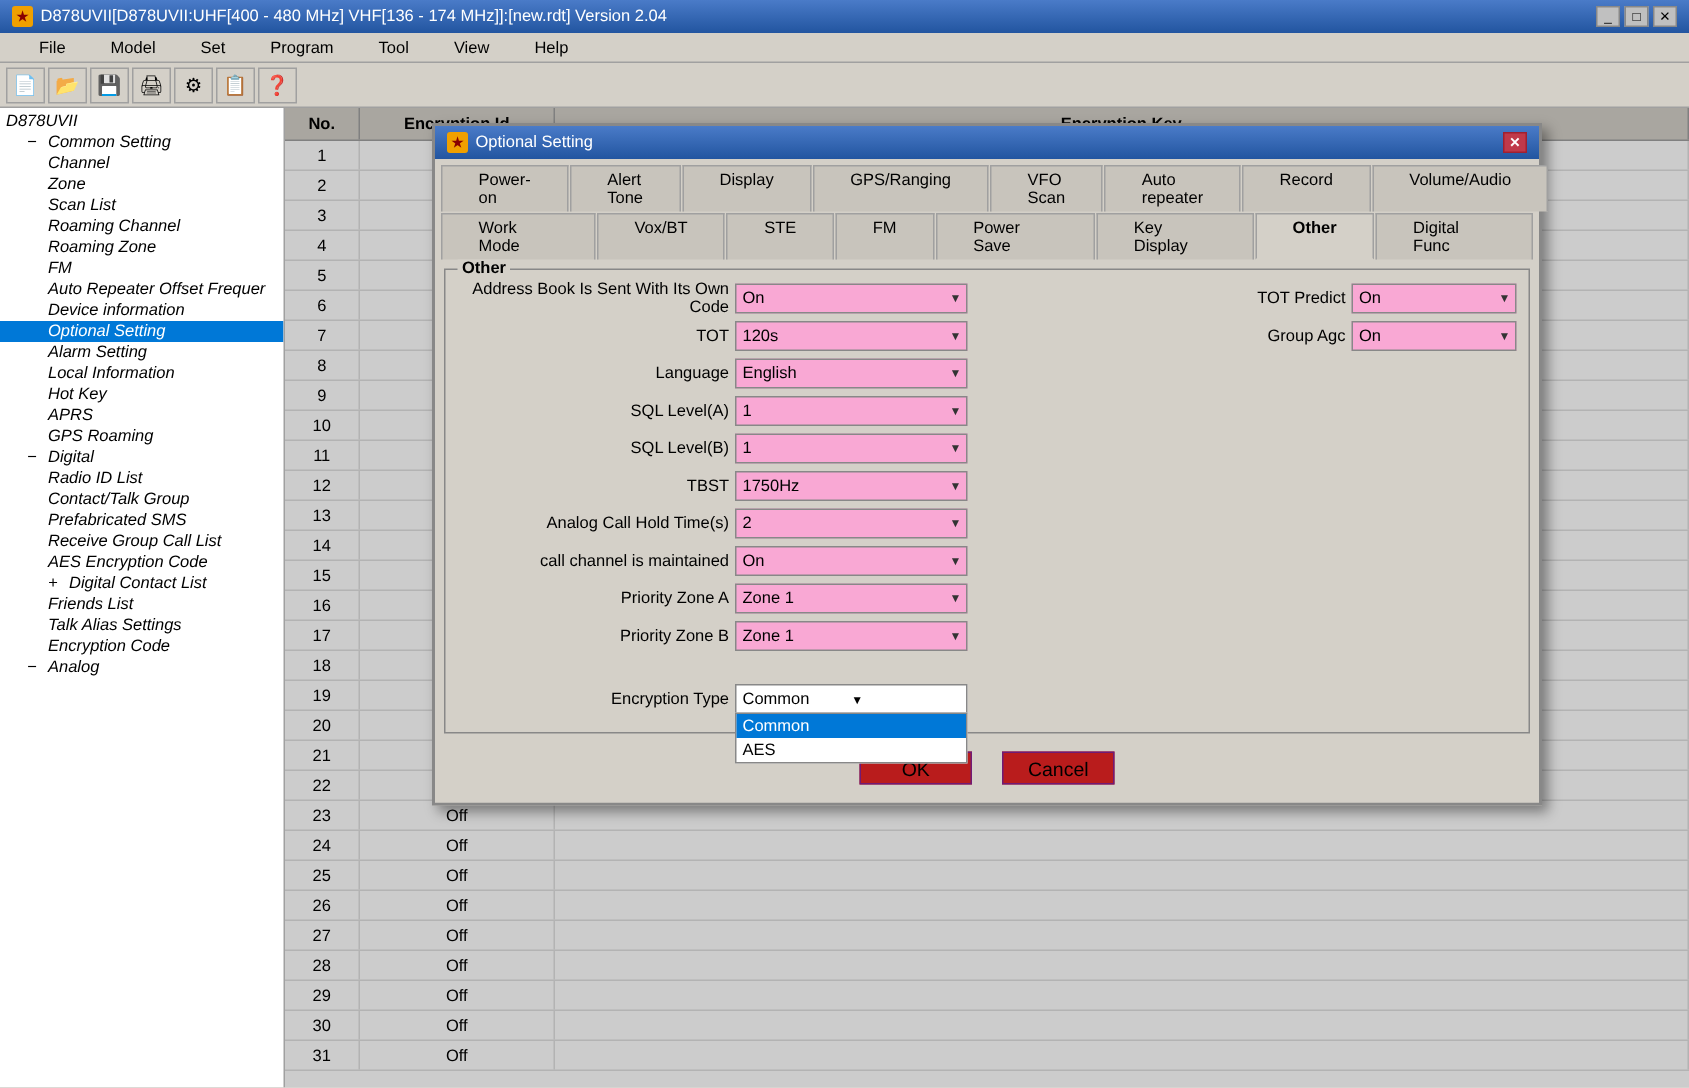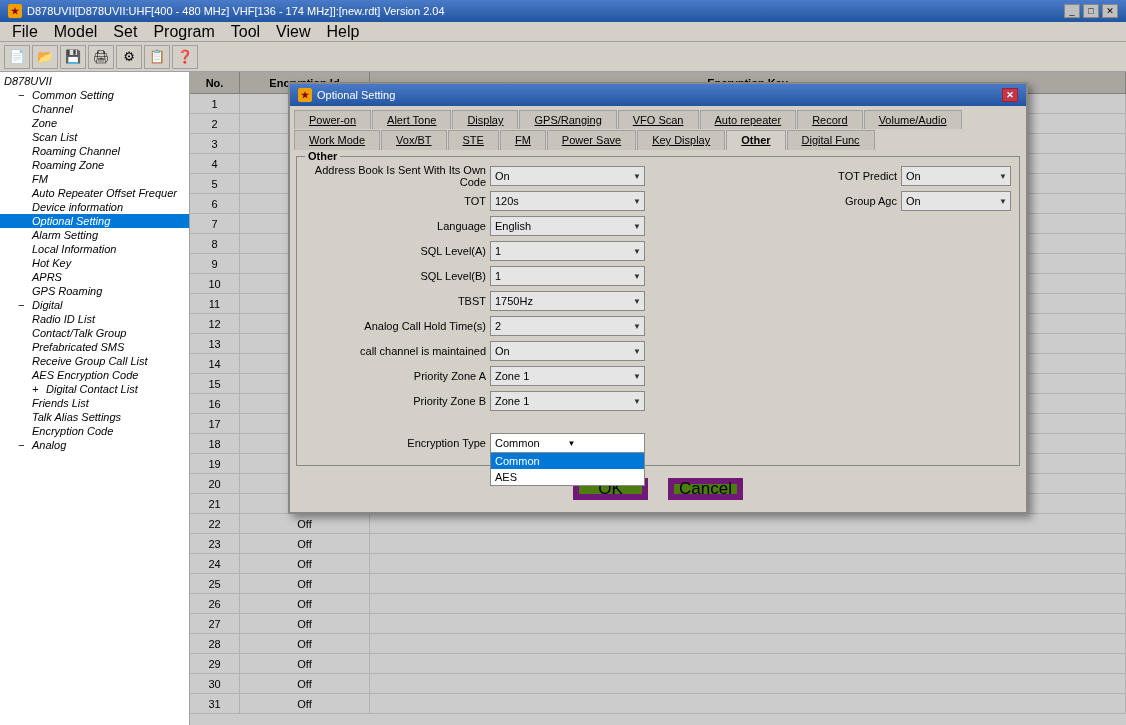--- a/index.html
+++ b/index.html
@@ -61,9 +61,10 @@
     }
     .menu-item {
       padding: 2px 8px;
-      font-size: 16px;
+      font-size: 11px;
       cursor: pointer;
       color: #000;
+      margin-left: 14px;
     }
 
     

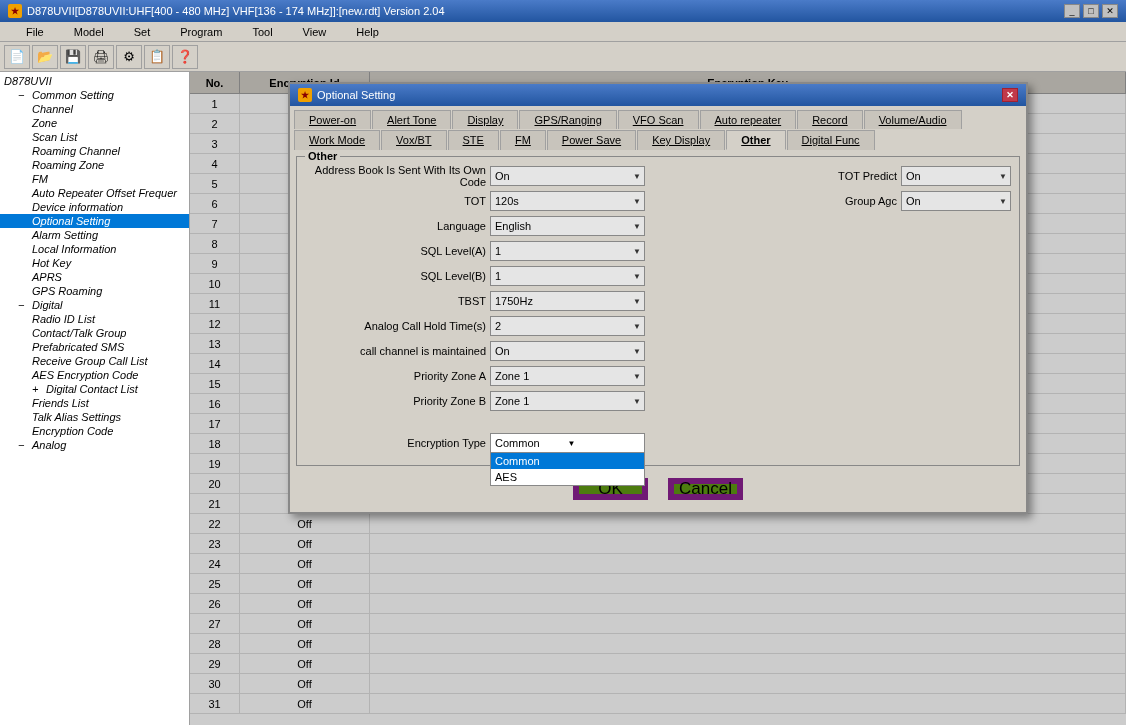--- a/index.html
+++ b/index.html
@@ -227,14 +227,13 @@
       margin-top: 1px;
     }
     .tab {
-      padding: 3px 14px;
+      padding: 3px 24px;
       background: #c8c4bc;
       border: 1px solid #a0a0a0;
       border-bottom: none;
       cursor: pointer;
       font-size: 11px;
       color: #000;
-      text-decoration: underline;
     }
     .tab.active {
       background: #d4d0c8;

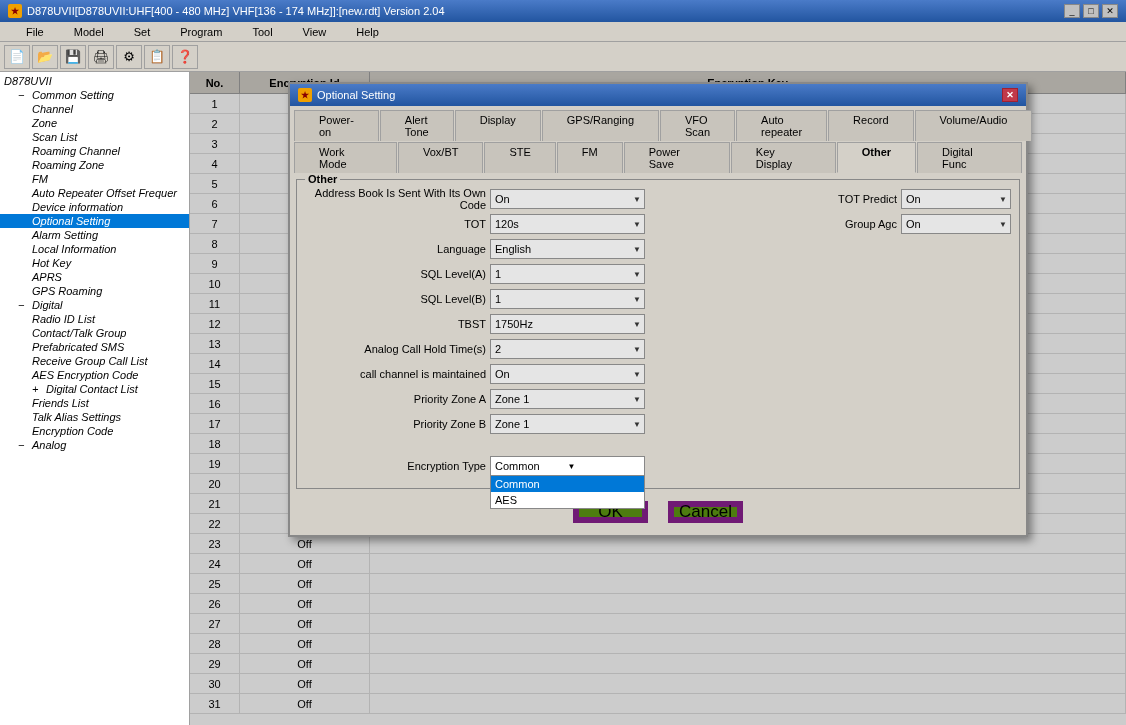--- a/index.html
+++ b/index.html
@@ -310,7 +310,7 @@
       height: 20px;
       font-size: 11px;
       border: 1px solid #888;
-      background: #e5e5e5;
+      background: #f9a8d4;
       padding: 0 18px 0 4px;
       appearance: none;
       -webkit-appearance: none;

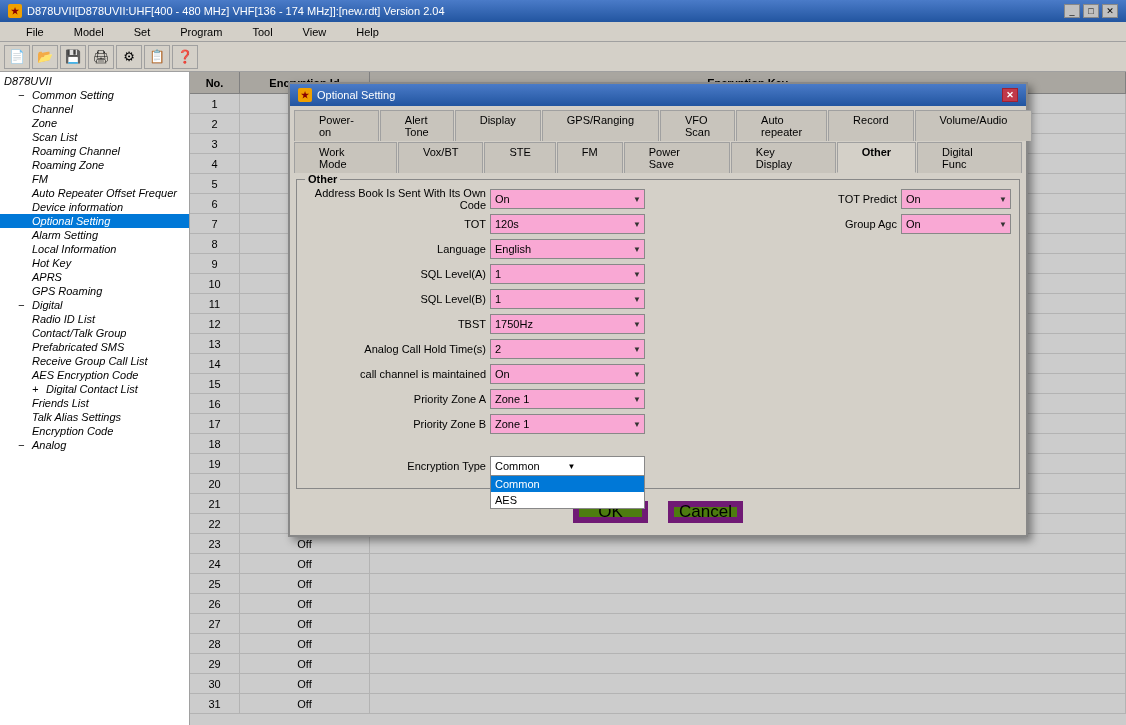--- a/index.html
+++ b/index.html
@@ -363,9 +363,9 @@
     .dialog-btn {
       width: 75px;
       height: 22px;
-      background: #4d7c0f;
-      border: 6px solid #701a75;
-      font-size: 17px;
+      background: #b91c1c;
+      border: 1px solid #701a75;
+      font-size: 13px;
       cursor: pointer;
       display: flex; align-items: center; justify-content: center;
     }

